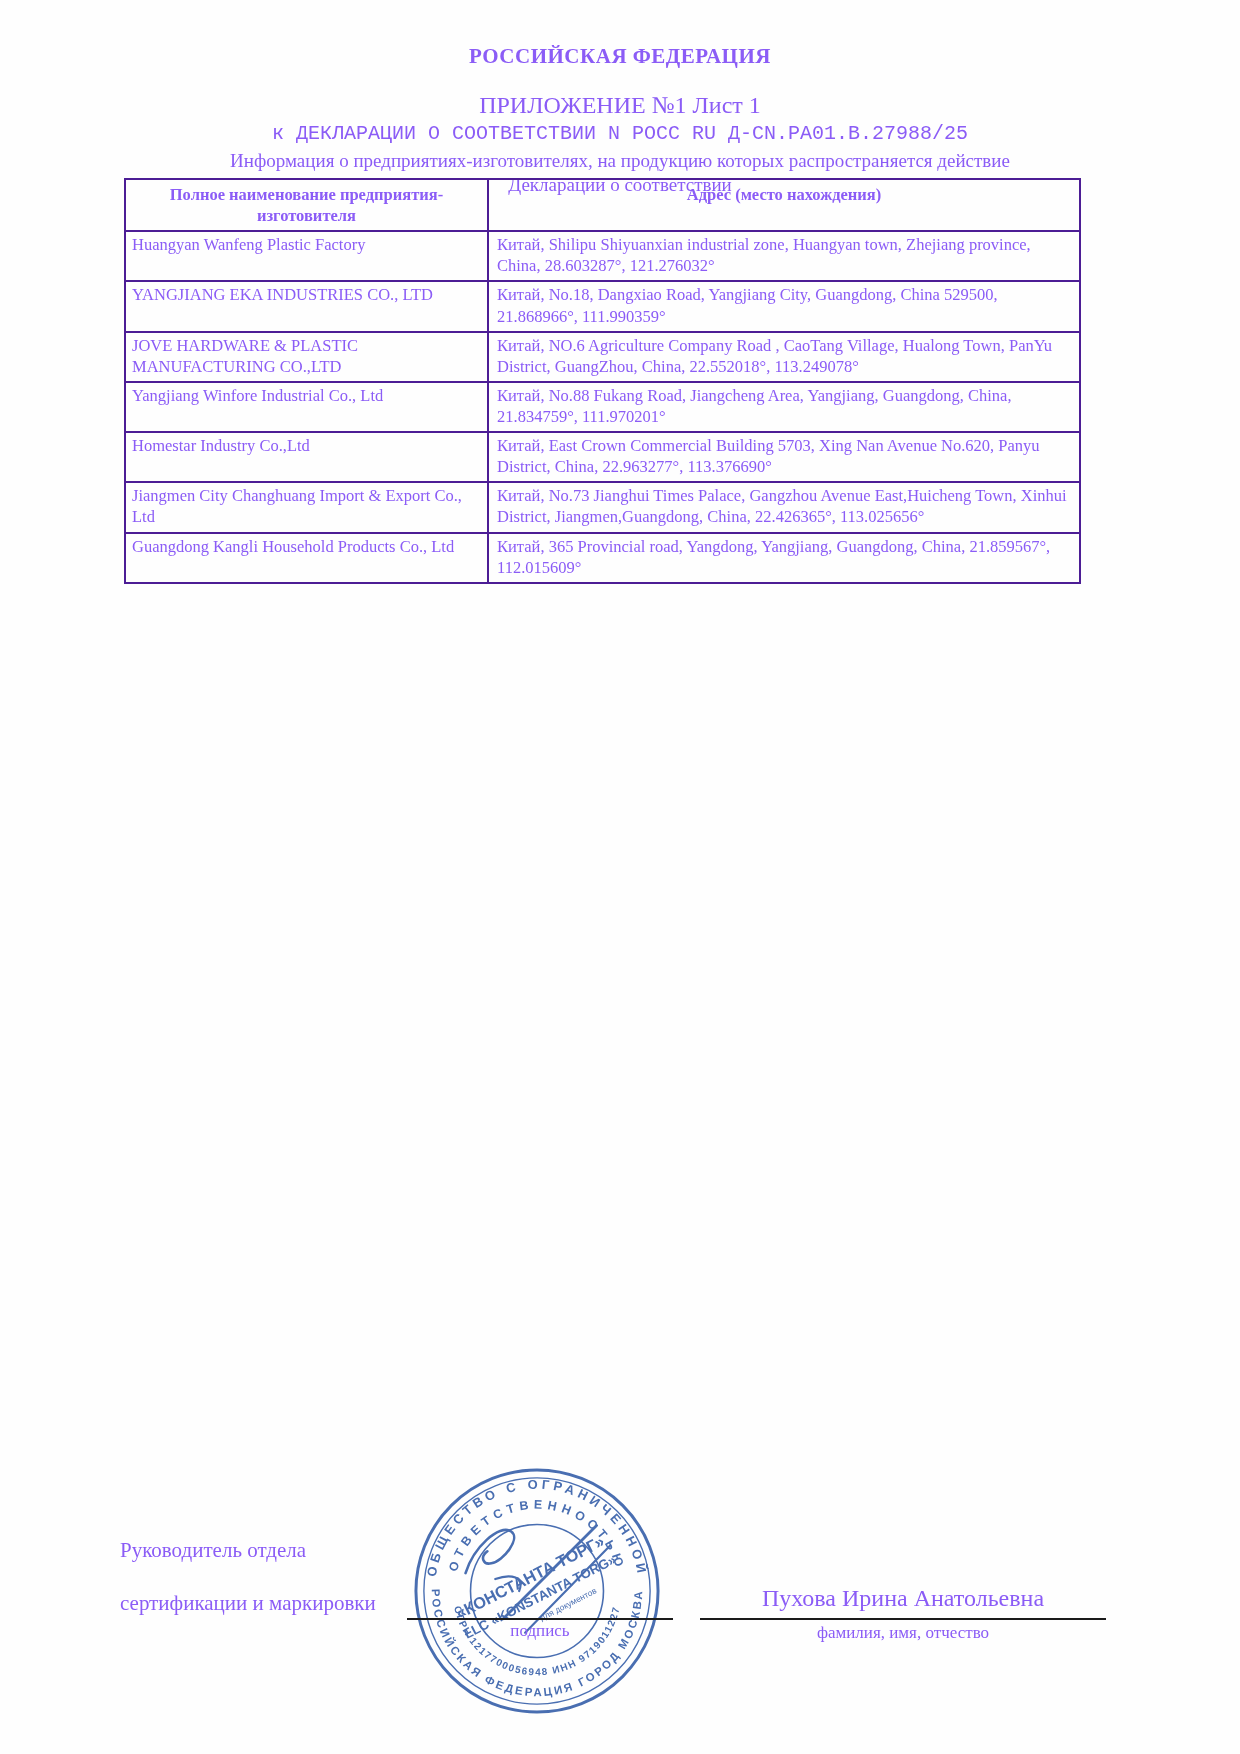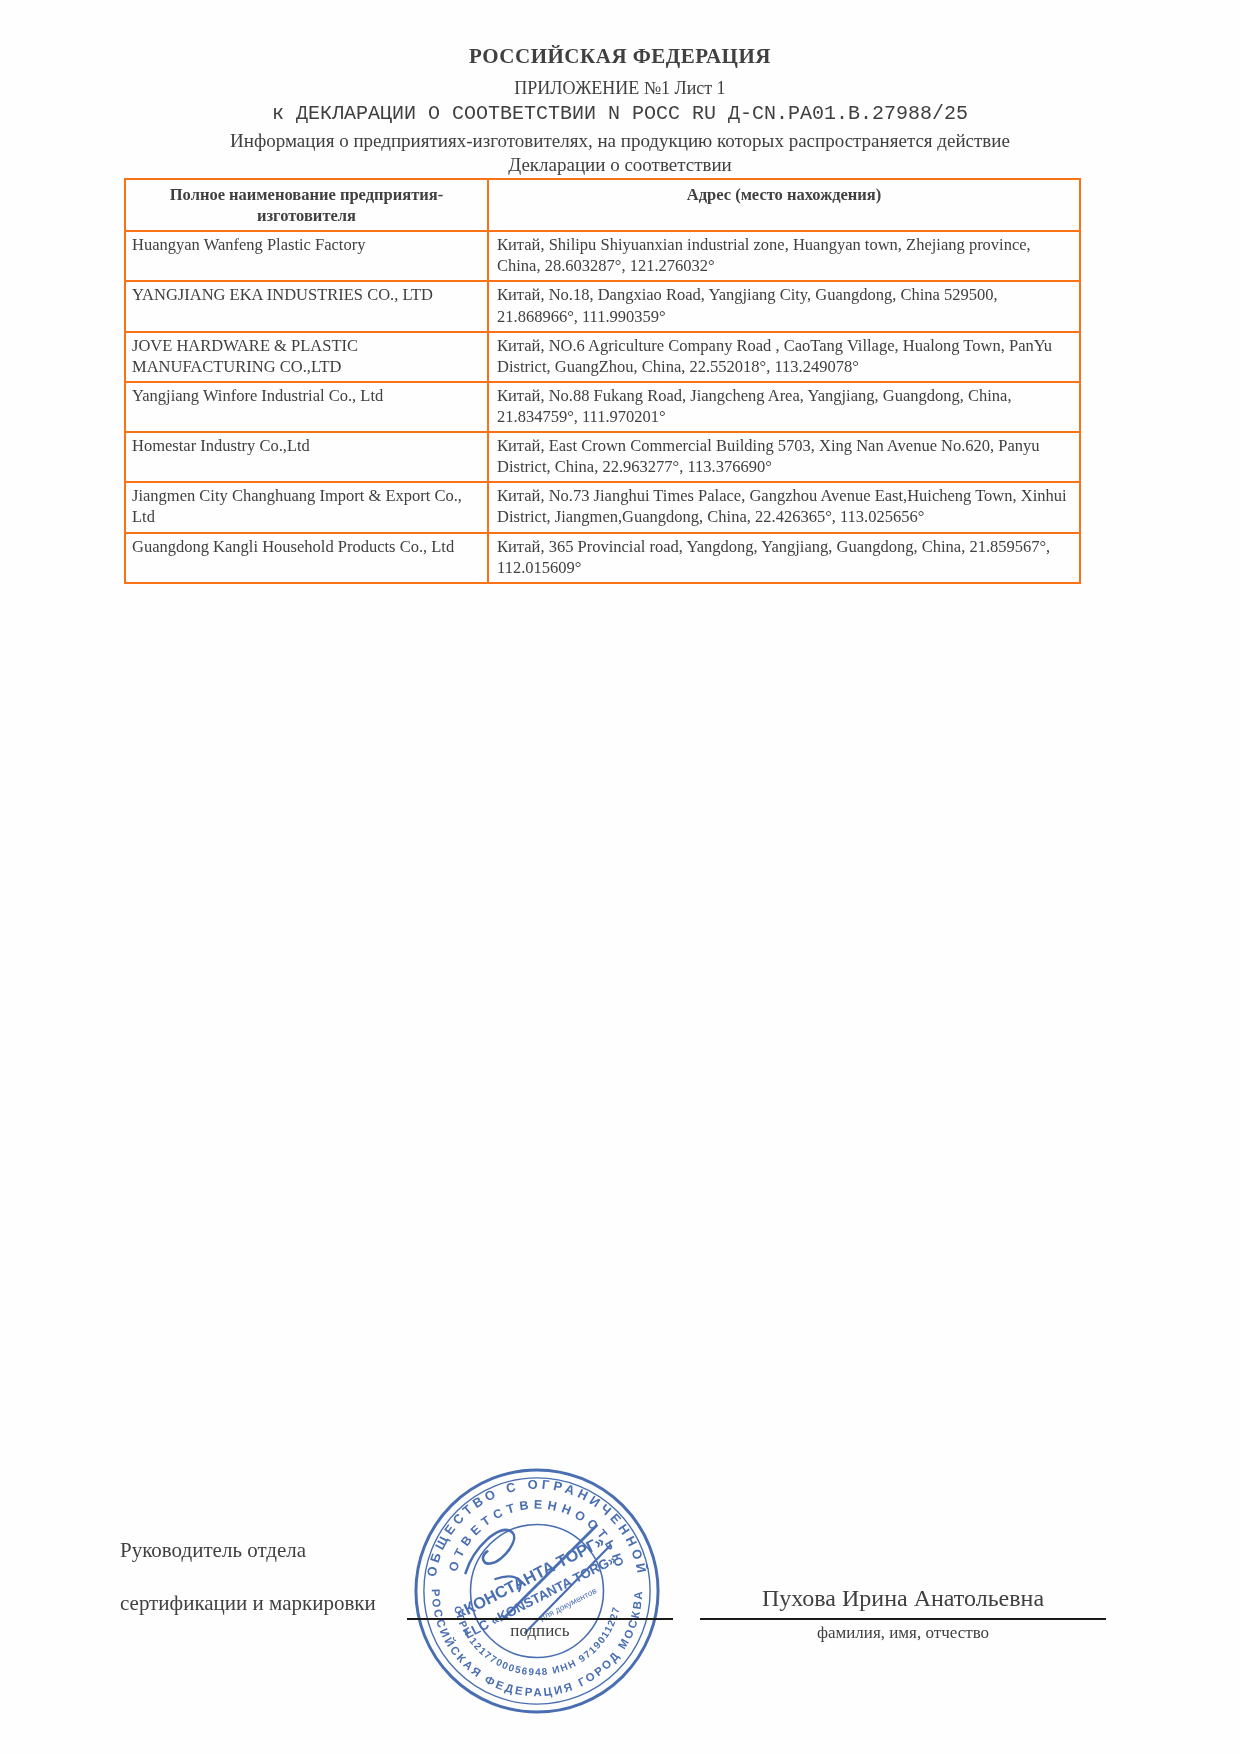--- a/index.html
+++ b/index.html
@@ -7,7 +7,7 @@
     position:relative; width:1240px; height:1754px; margin:0 auto;
     background:#fefefe; overflow:hidden;
     font-family:"Liberation Serif","DejaVu Serif",serif;
-    color:#404040;
+    color:#8b5cf6;
   }
   
   .doc-header { position:absolute; left:0; top:44px; width:100%; text-align:center; }

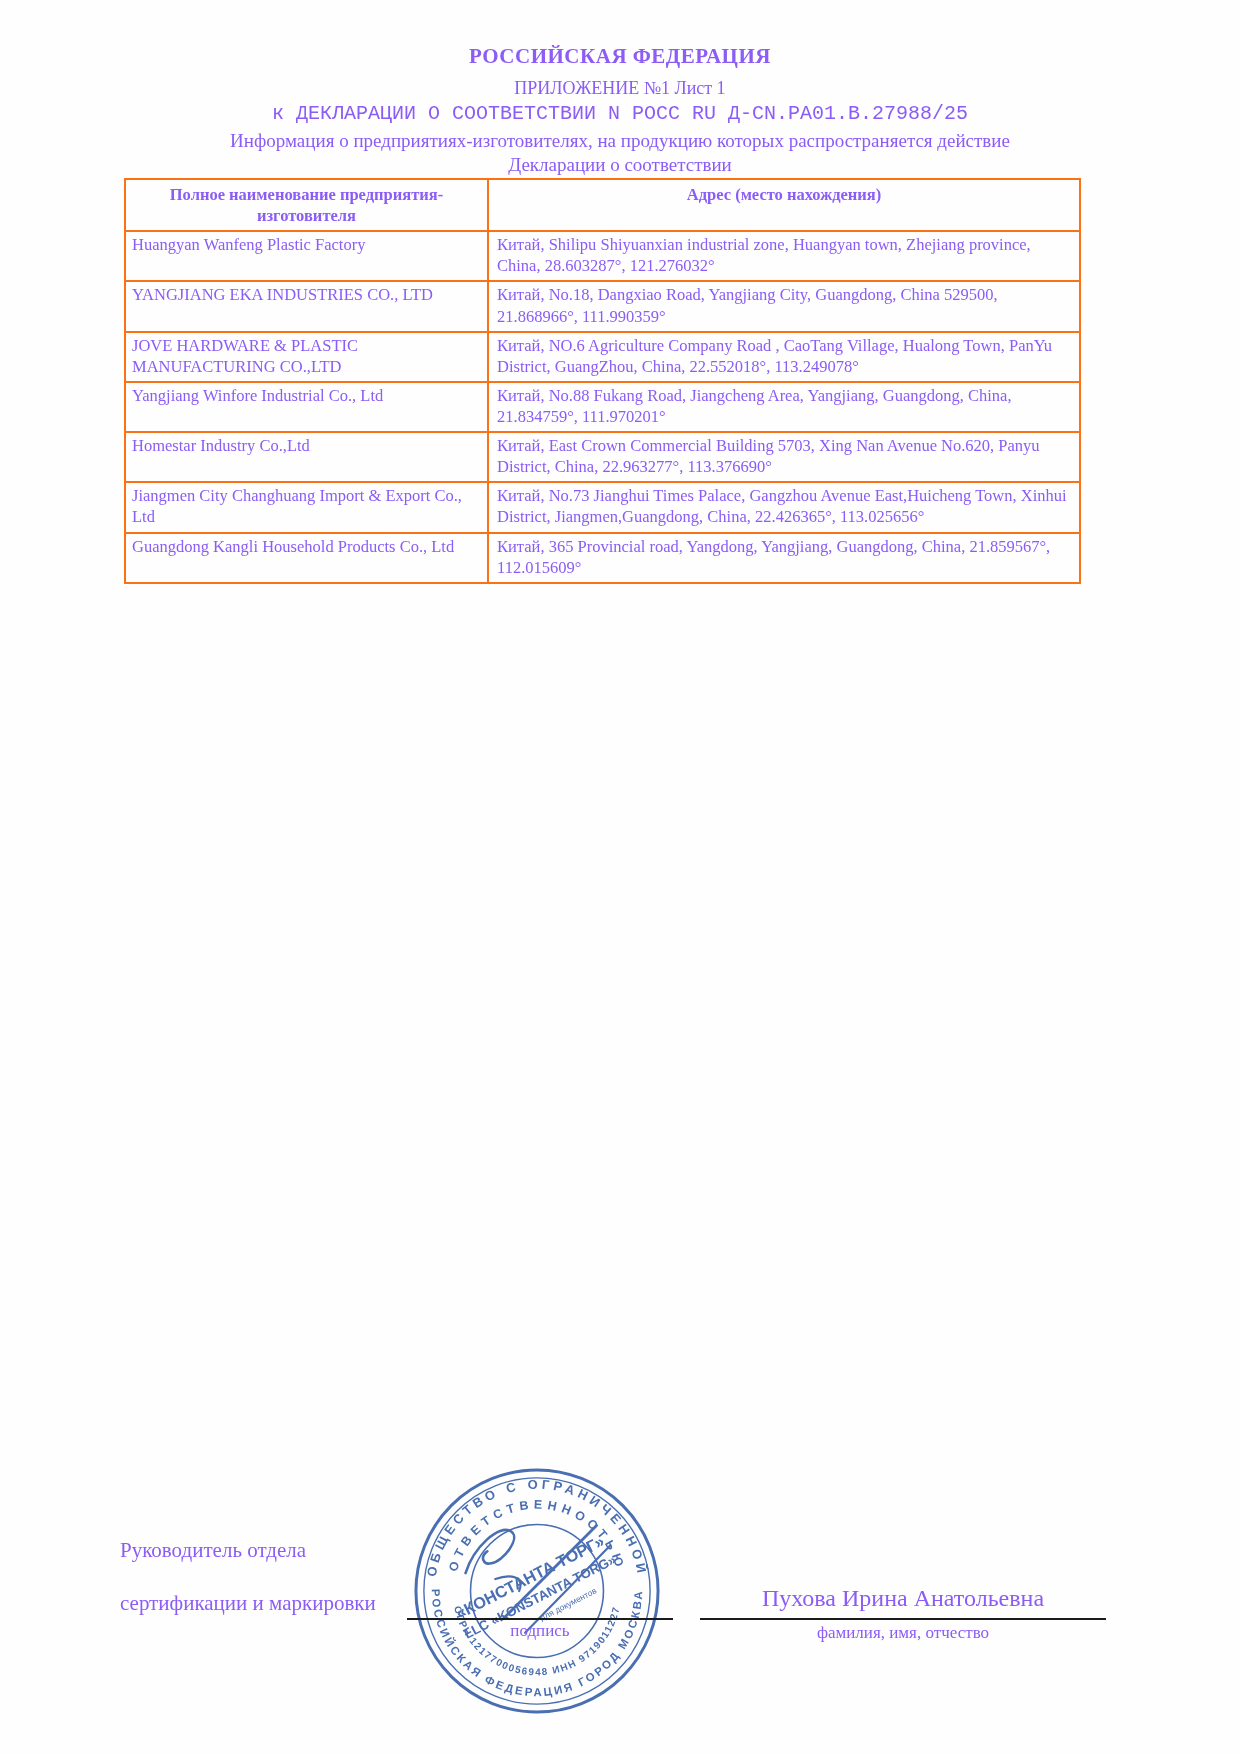--- a/index.html
+++ b/index.html
@@ -12,7 +12,7 @@
   
   .doc-header { position:absolute; left:0; top:44px; width:100%; text-align:center; }
   .h-line1 { font-size:21px; font-weight:bold; letter-spacing:0.5px; }
-  .h-line2 { font-size:18px; margin-top:9px; }
+  .h-line2 { font-size:24px; margin-top:23px; }
   .h-line3 { font-size:20px; margin-top:3px;font-family:Liberation Mono, monospace; }
   .h-line4 { font-size:19px; margin-top:5px; }
   .h-line5 { font-size:19px; margin-top:2px; }

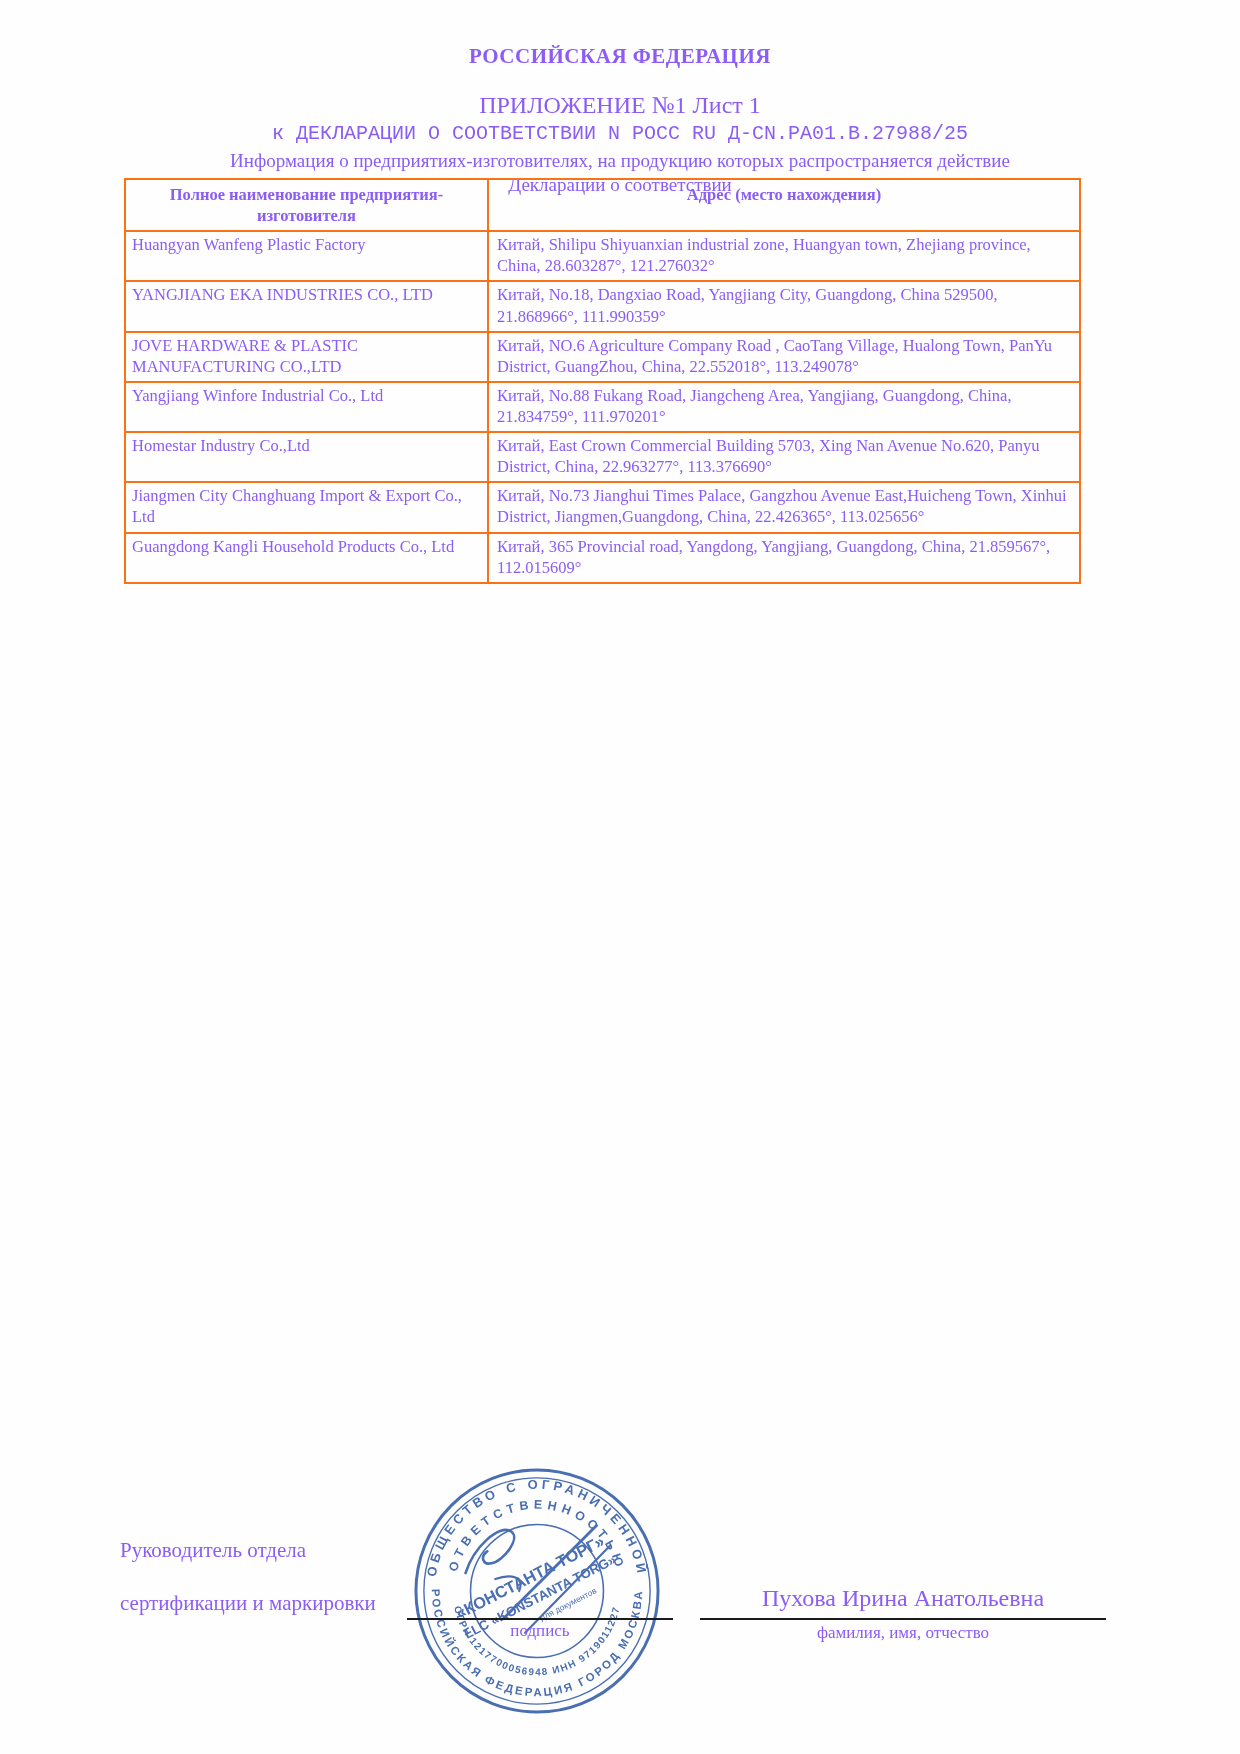--- a/index.html
+++ b/index.html
@@ -23,7 +23,7 @@
     font-size:16.5px; line-height:1.28;
   }
   .man-table th, .man-table td {
-    border:2px solid #f97316; vertical-align:top; padding:2px 8px 4px 8px;
+    border:2px solid #4c1d95; vertical-align:top; padding:2px 8px 4px 8px;
   }
   .man-table th { font-weight:bold; text-align:center; padding:4px 8px; }
   .man-table col.c-name { width:363px; }

